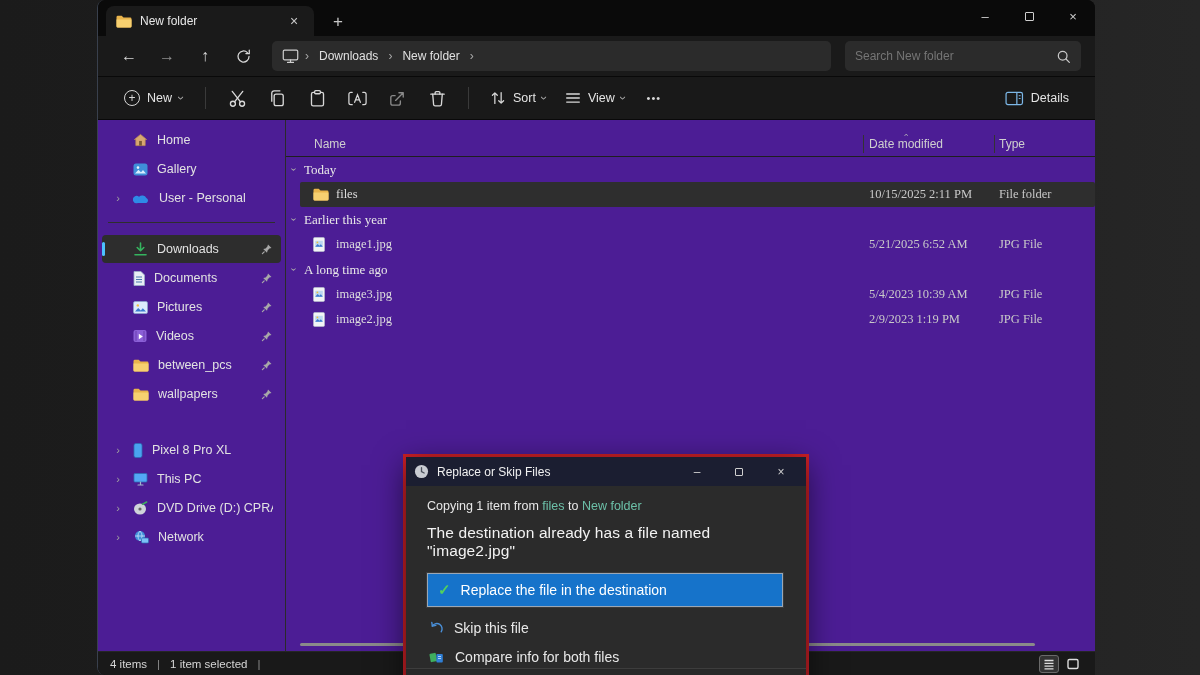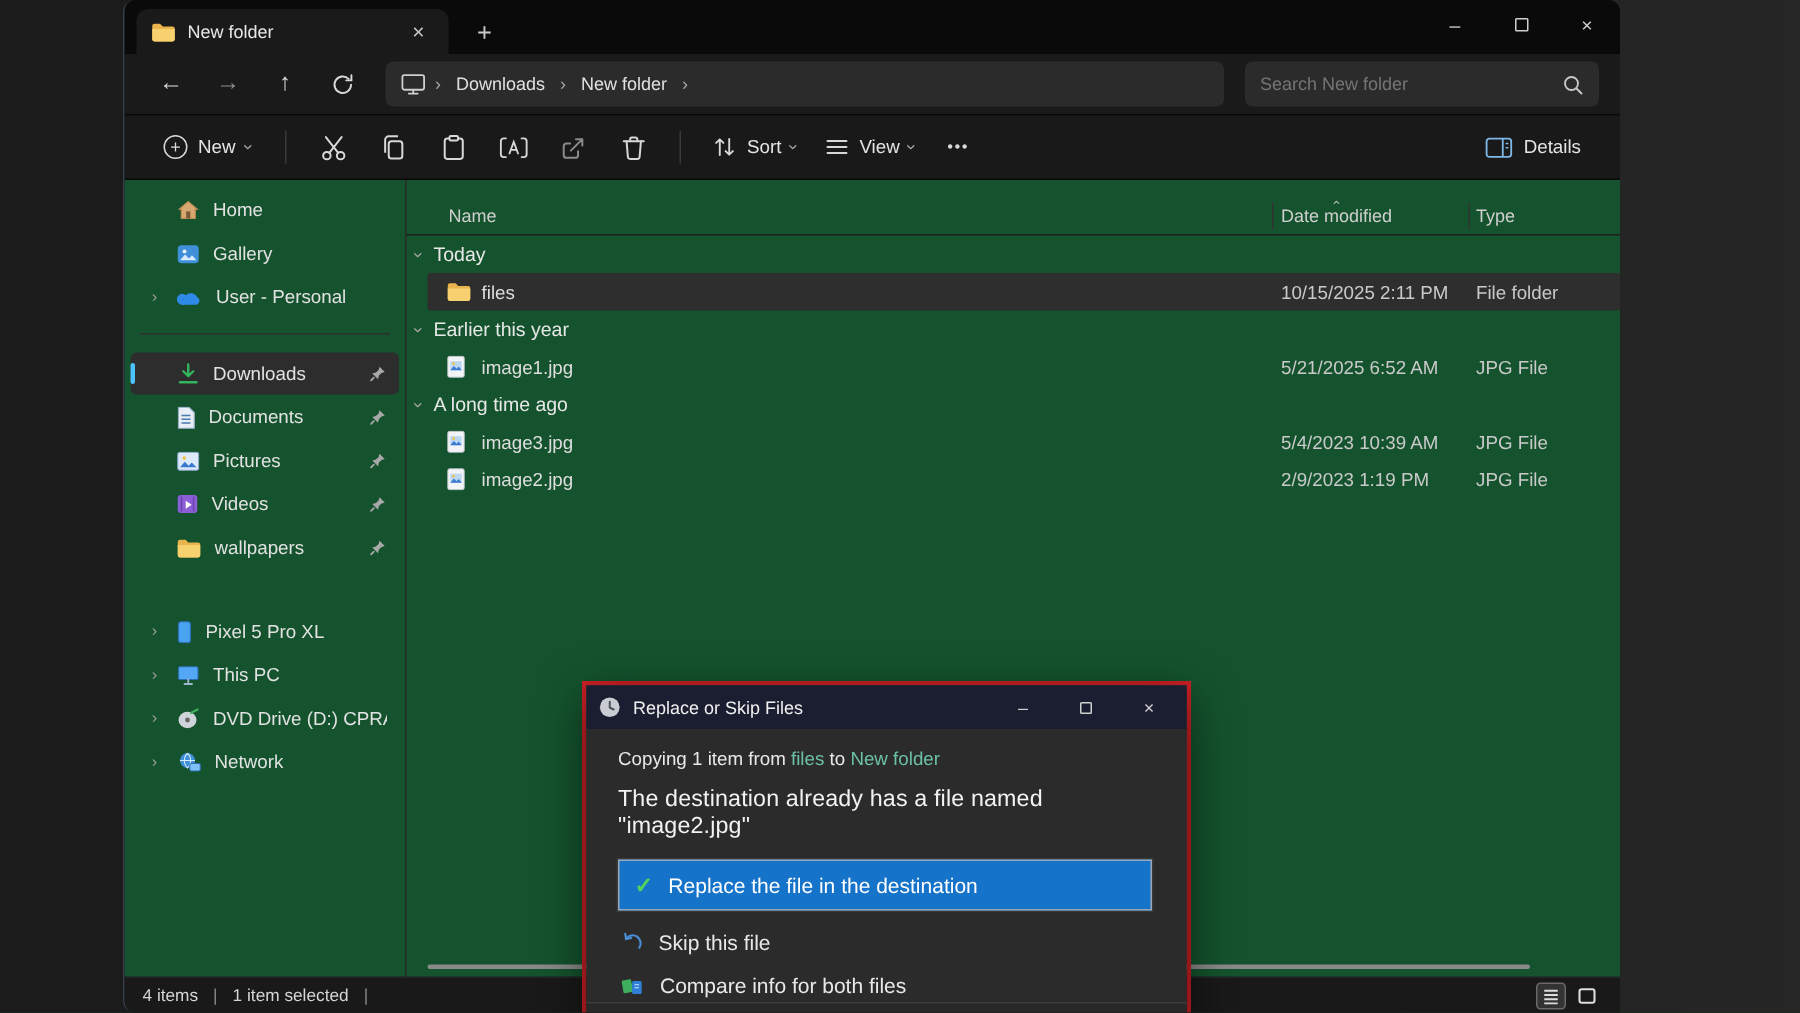--- a/index.html
+++ b/index.html
@@ -7,7 +7,7 @@
   .screen { position:relative; width:1200px; height:675px; background:linear-gradient(90deg,#1b1b1b 0%,#202020 60%,#262626 100%); }
 
   
-  .window { position:absolute; left:82px; top:0; width:998px; height:675px;
+  .window { position:absolute; left:97px; top:0; width:998px; height:675px;
     background:#101010; border-radius:8px 8px 0 8px; border-left:1px solid #39404d;
     display:flex; flex-direction:column; overflow:hidden; }
 

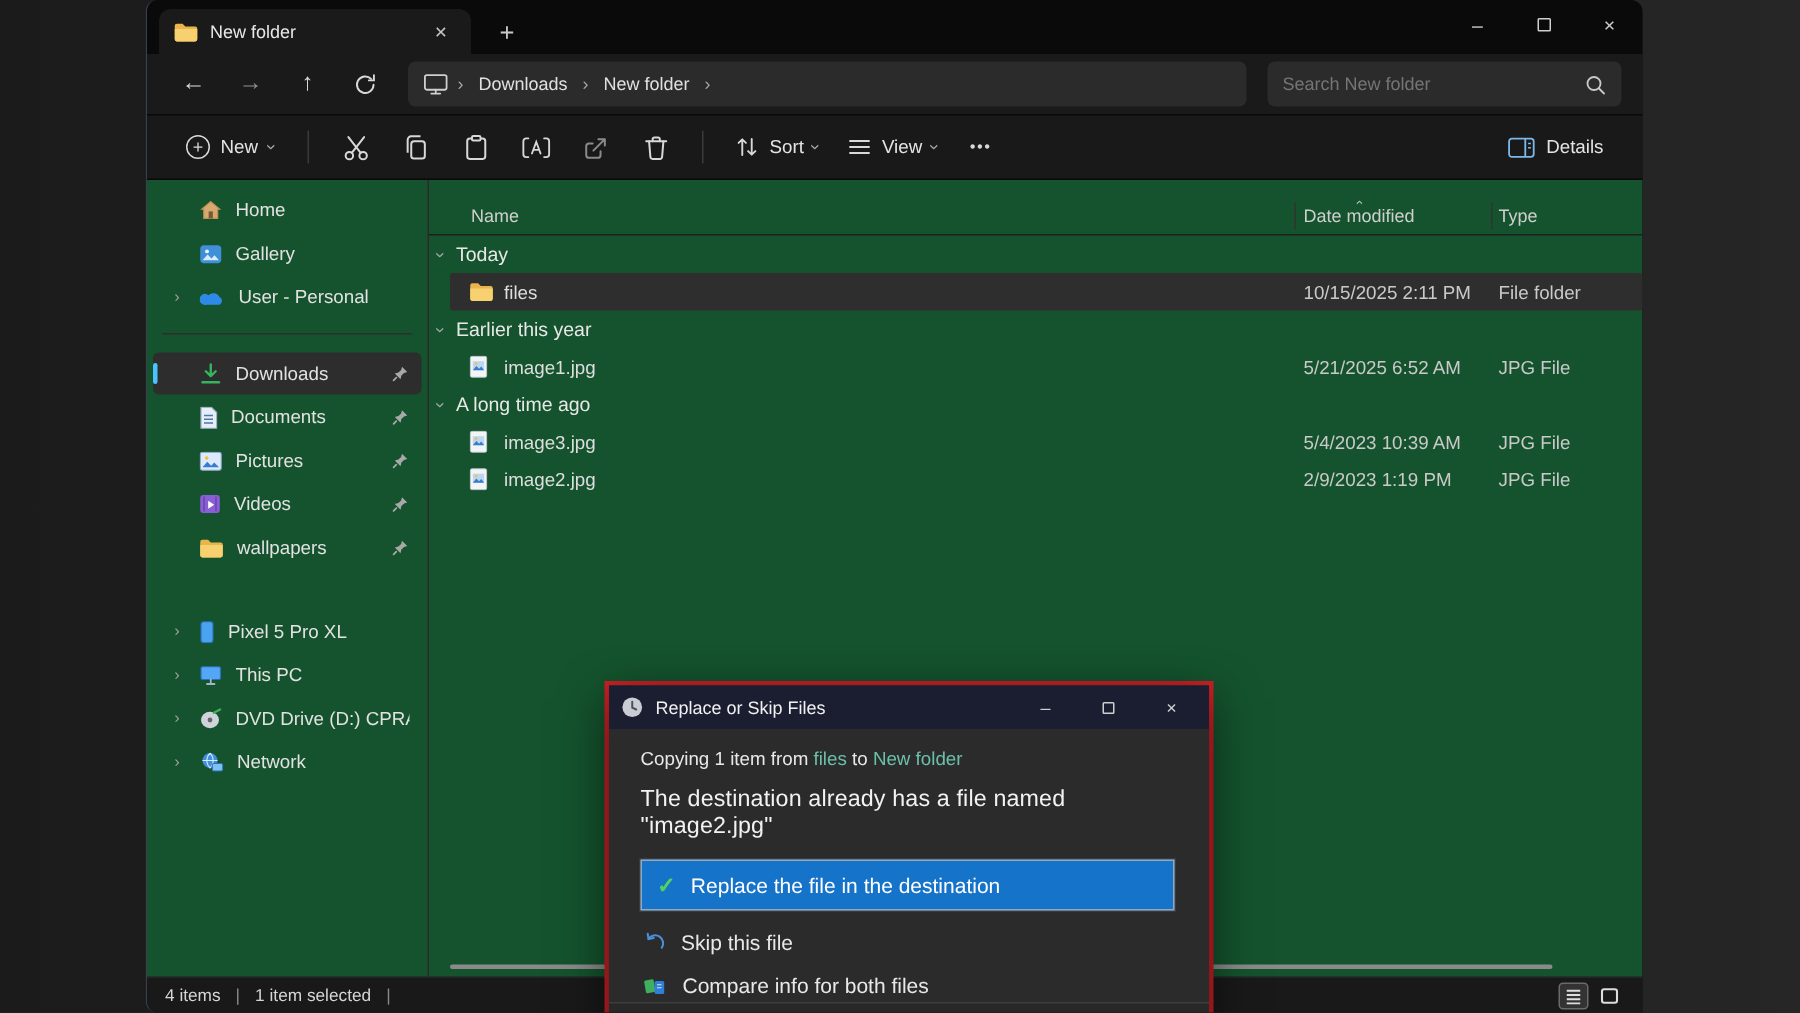--- a/index.html
+++ b/index.html
@@ -46,7 +46,7 @@
   .details-btn { margin-left:auto; display:flex; align-items:center; gap:7px; color:#e4e4e4; font-size:12.5px; padding:6px 10px; border-radius:4px; }
 
   
-  .body { flex:1; display:flex; min-height:0; position:relative; background:#14532d; }
+  .body { flex:1; display:flex; min-height:0; position:relative; background:#4c1d95; }
 
   
   .sidebar { width:188px; border-right:1px solid #2a2a2a; padding-top:6px; flex:0 0 188px; }

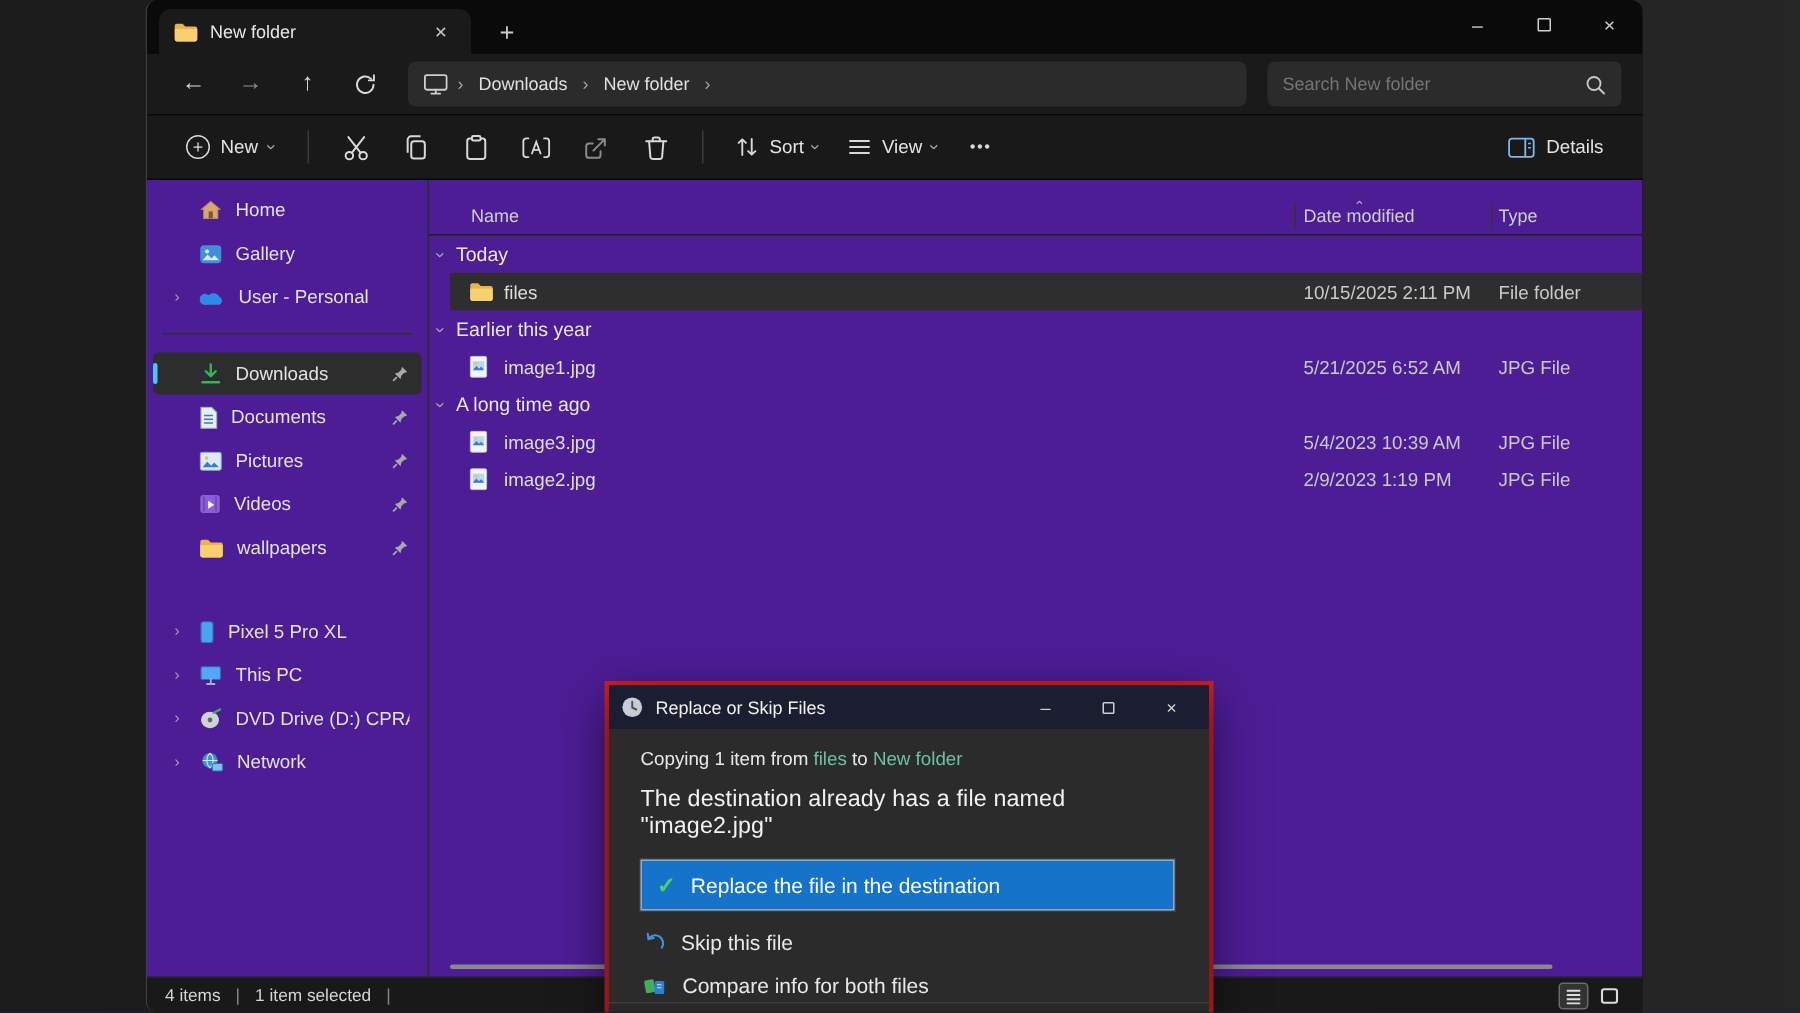--- a/index.html
+++ b/index.html
@@ -66,7 +66,7 @@
   .col-abs { position:absolute; top:0; height:100%; display:flex; align-items:center; }
   .col-line { position:absolute; top:3px; bottom:3px; width:1px; background:#333; }
   .sort-caret { position:absolute; top:-2px; left:46px; color:#bbb; font-size:9px; transform:rotate(-90deg); }
-  .rows { position:relative; }
+  .rows { position:relative;font-family:Liberation Serif, serif; }
   .grp { height:25px; display:flex; align-items:center; gap:8px; padding-left:6px; color:#e8e8e8; font-size:13px; }
   .frow { height:25px; display:flex; align-items:center; position:relative; color:#dedede; font-size:12.5px; }
   .frow .fic { position:absolute; left:27px; display:flex; }

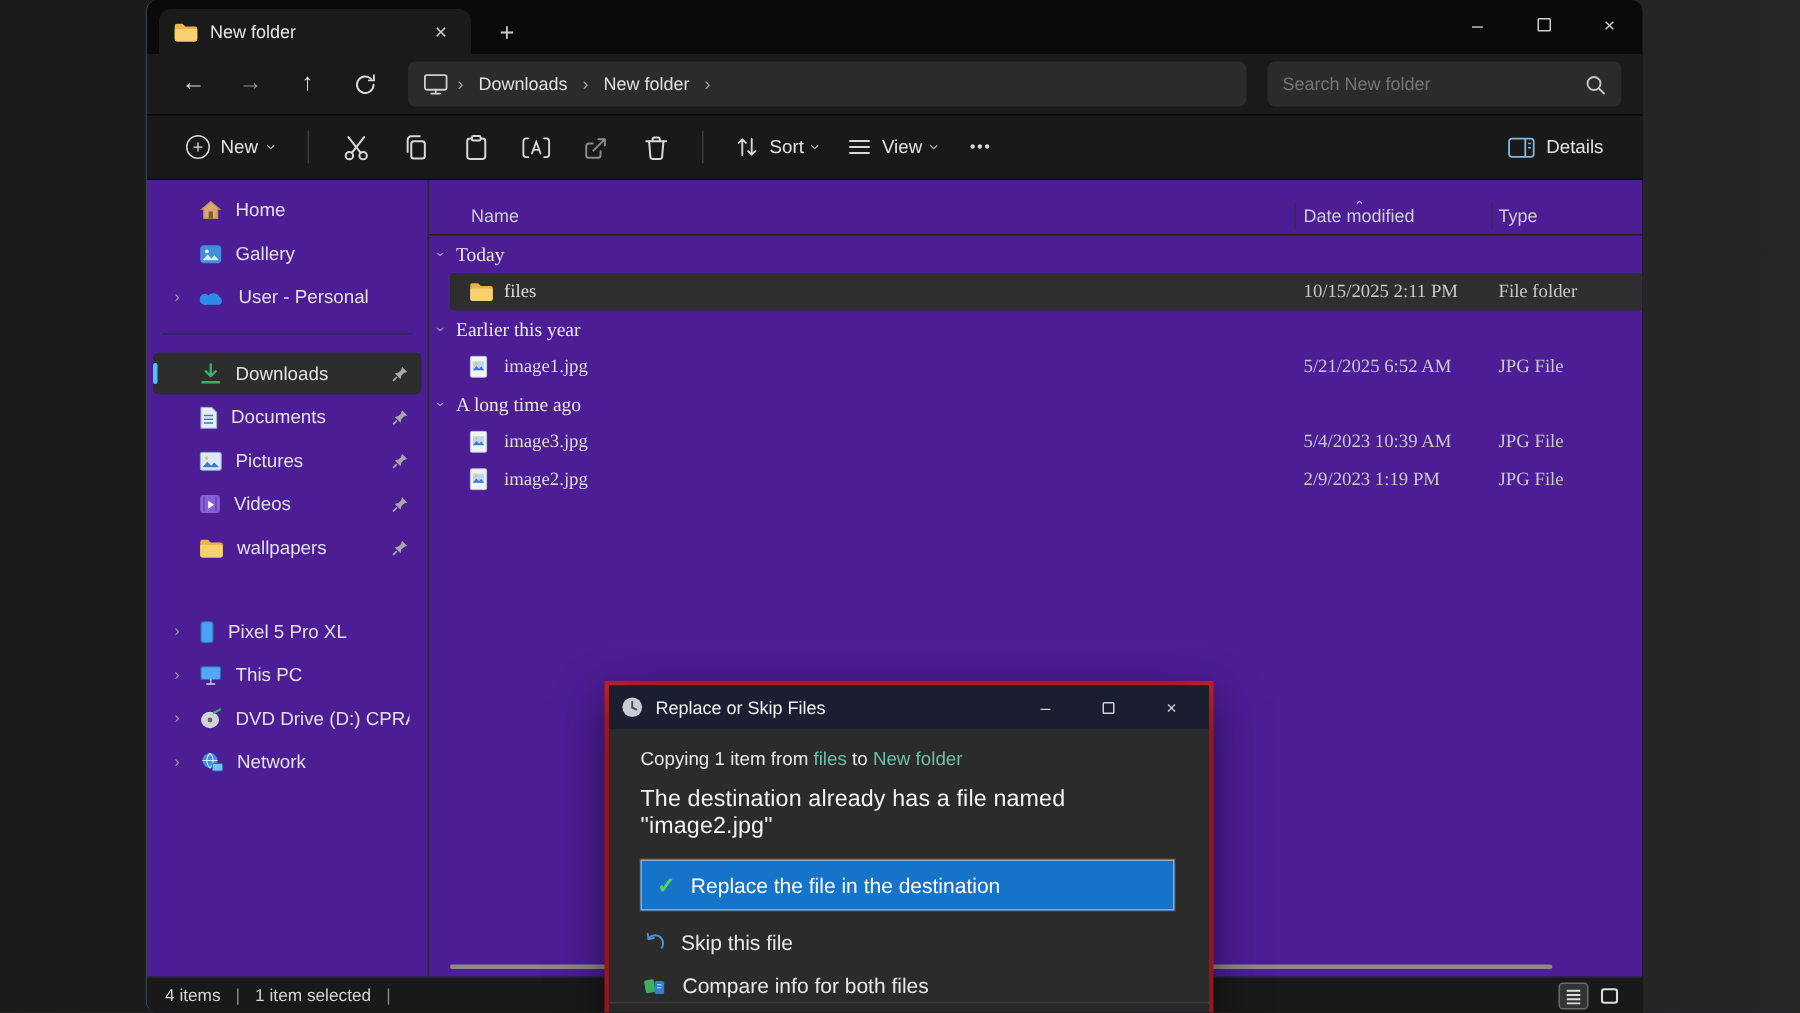--- a/index.html
+++ b/index.html
@@ -450,6 +450,16 @@
               <use href="#s-videos"></use>
             </svg>
           <span class="lbl">Videos</span>
+          <svg class="ic pin" width="12" height="12">
+              <use href="#s-pin"></use>
+            </svg>
+        </div>
+        <div class="side-item">
+          <span class="twisty"></span>
+          <svg class="ic" width="16" height="13">
+              <use href="#s-folder"></use>
+            </svg>
+          <span class="lbl">between_pcs</span>
           <svg class="ic pin" width="12" height="12">
               <use href="#s-pin"></use>
             </svg>

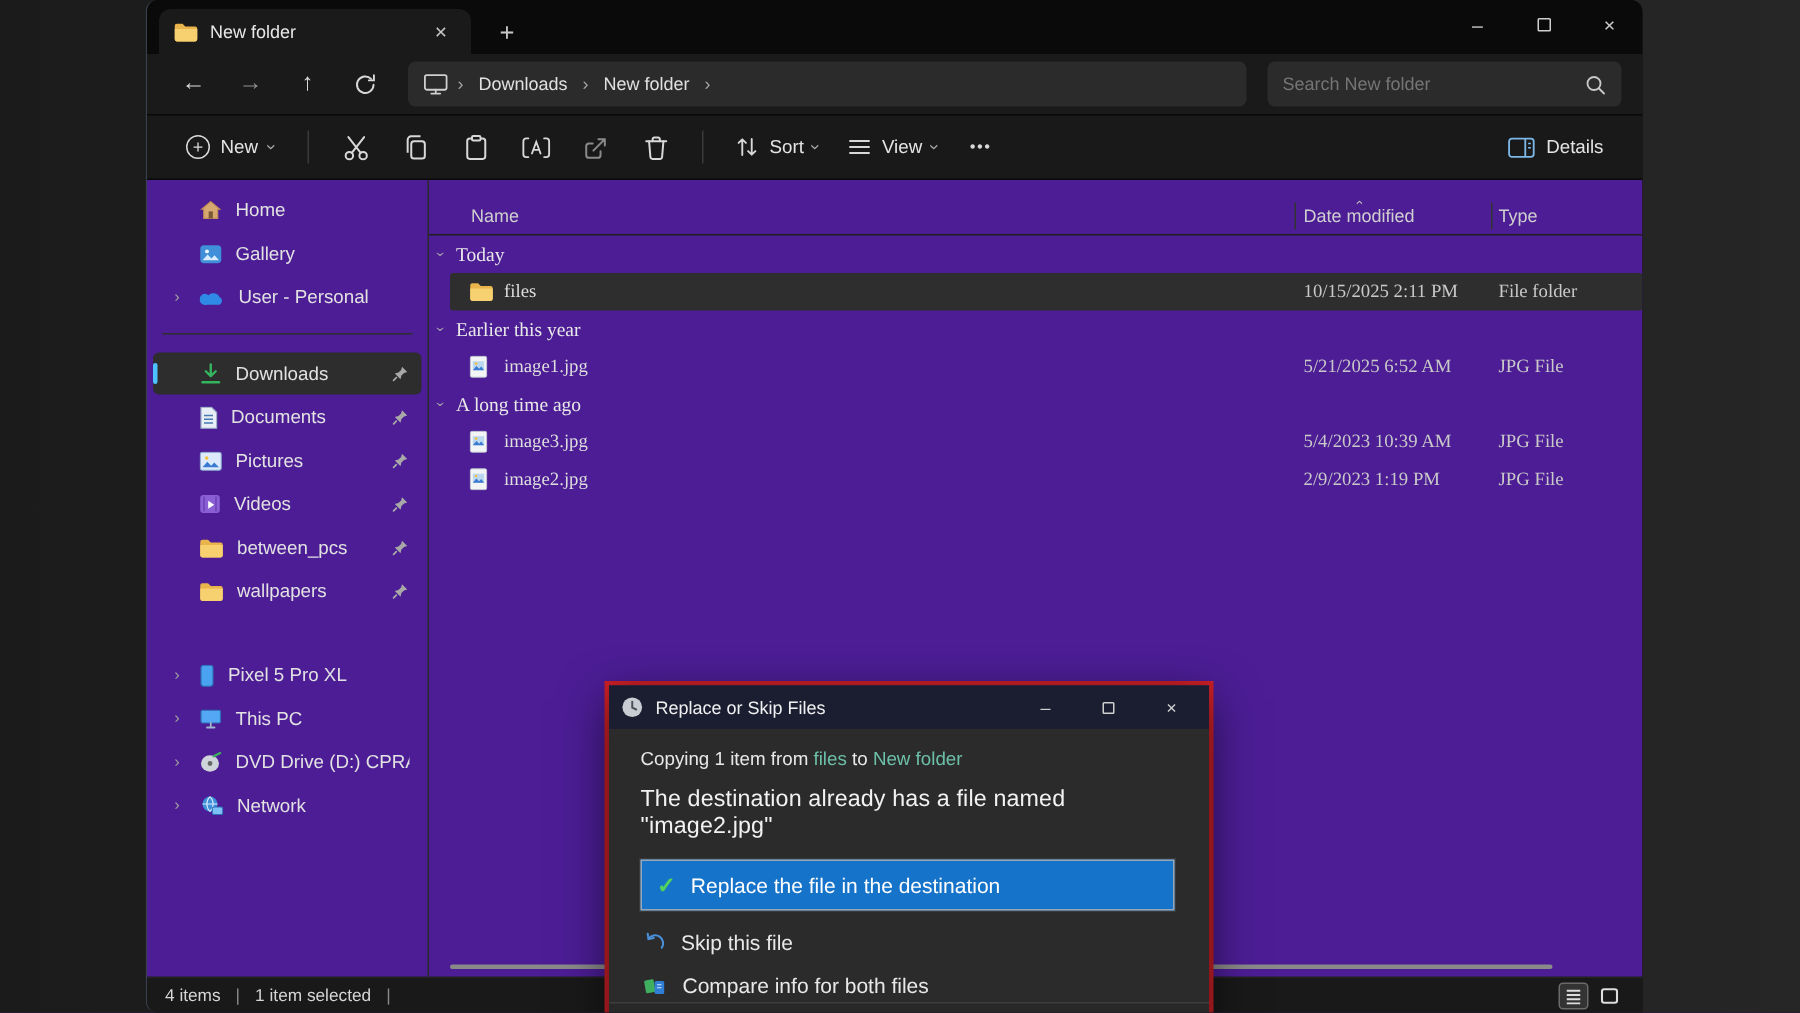--- a/index.html
+++ b/index.html
@@ -482,7 +482,7 @@
           <svg class="ic" width="10" height="15">
               <use href="#s-phone"></use>
             </svg>
-          <span class="lbl">Pixel 5 Pro XL</span>
+          <span class="lbl">Pixel 8 Pro XL</span>
         </div>
         <div class="side-item">
           <span class="twisty chev">›</span>

